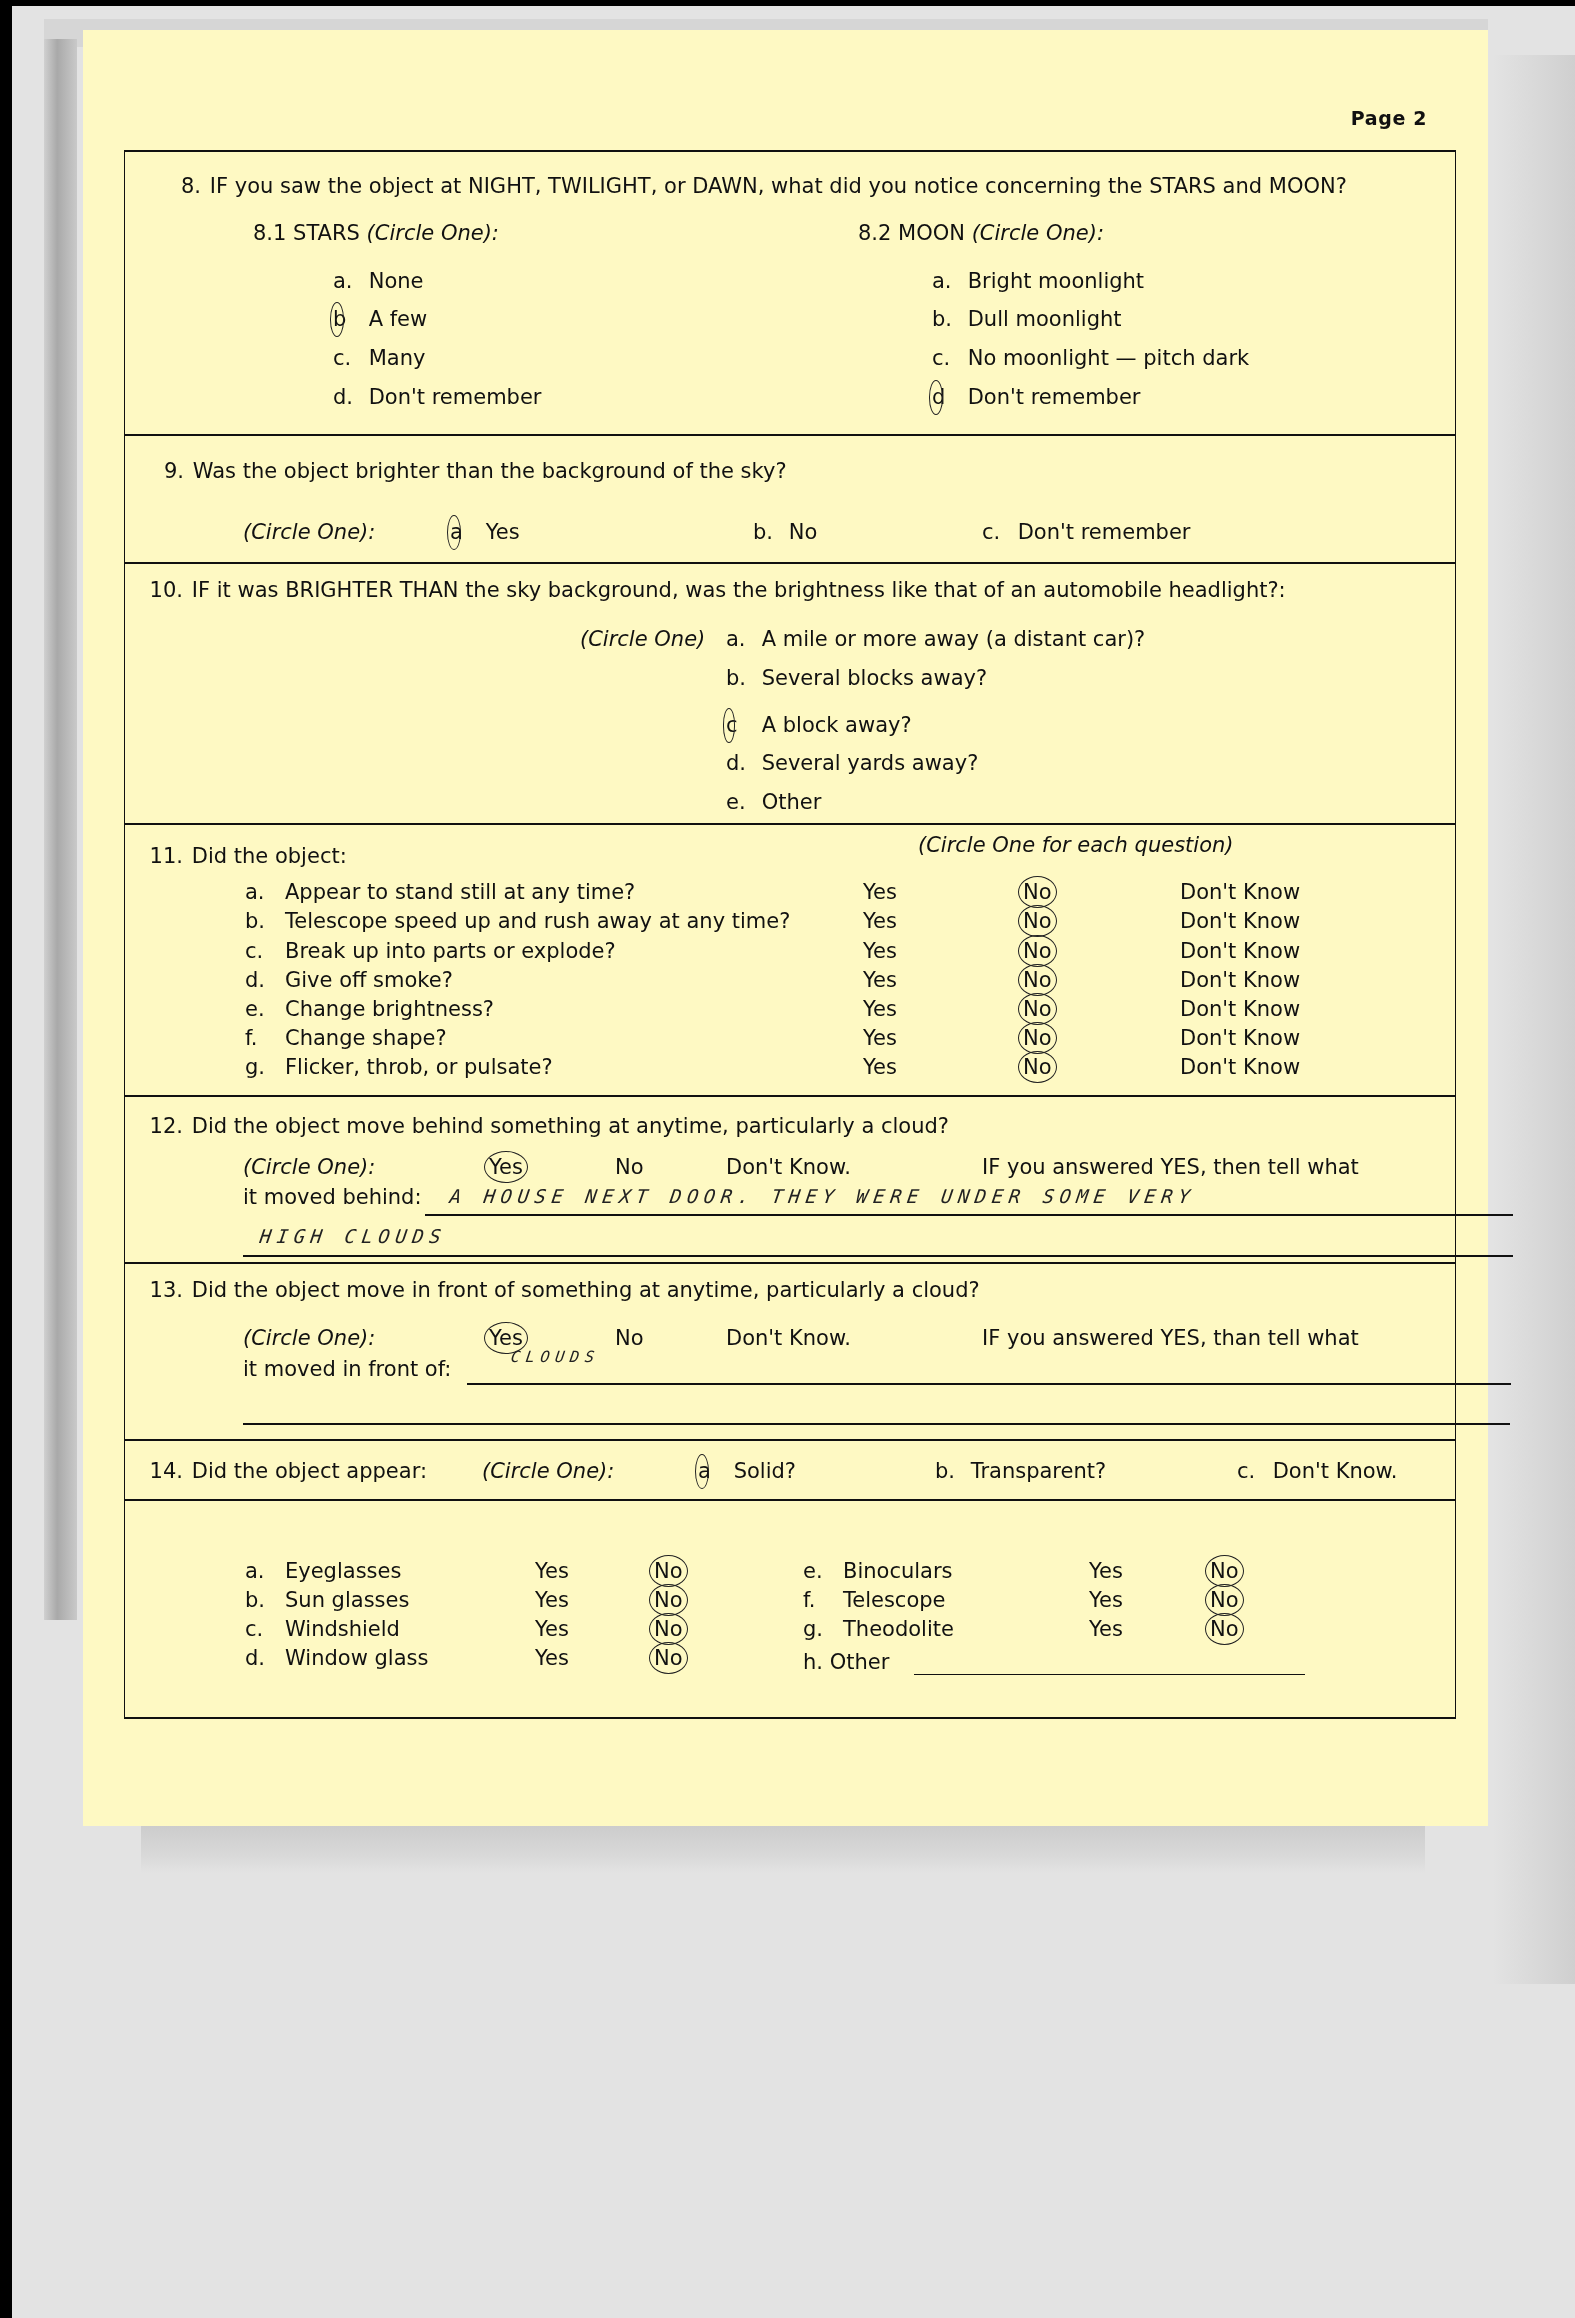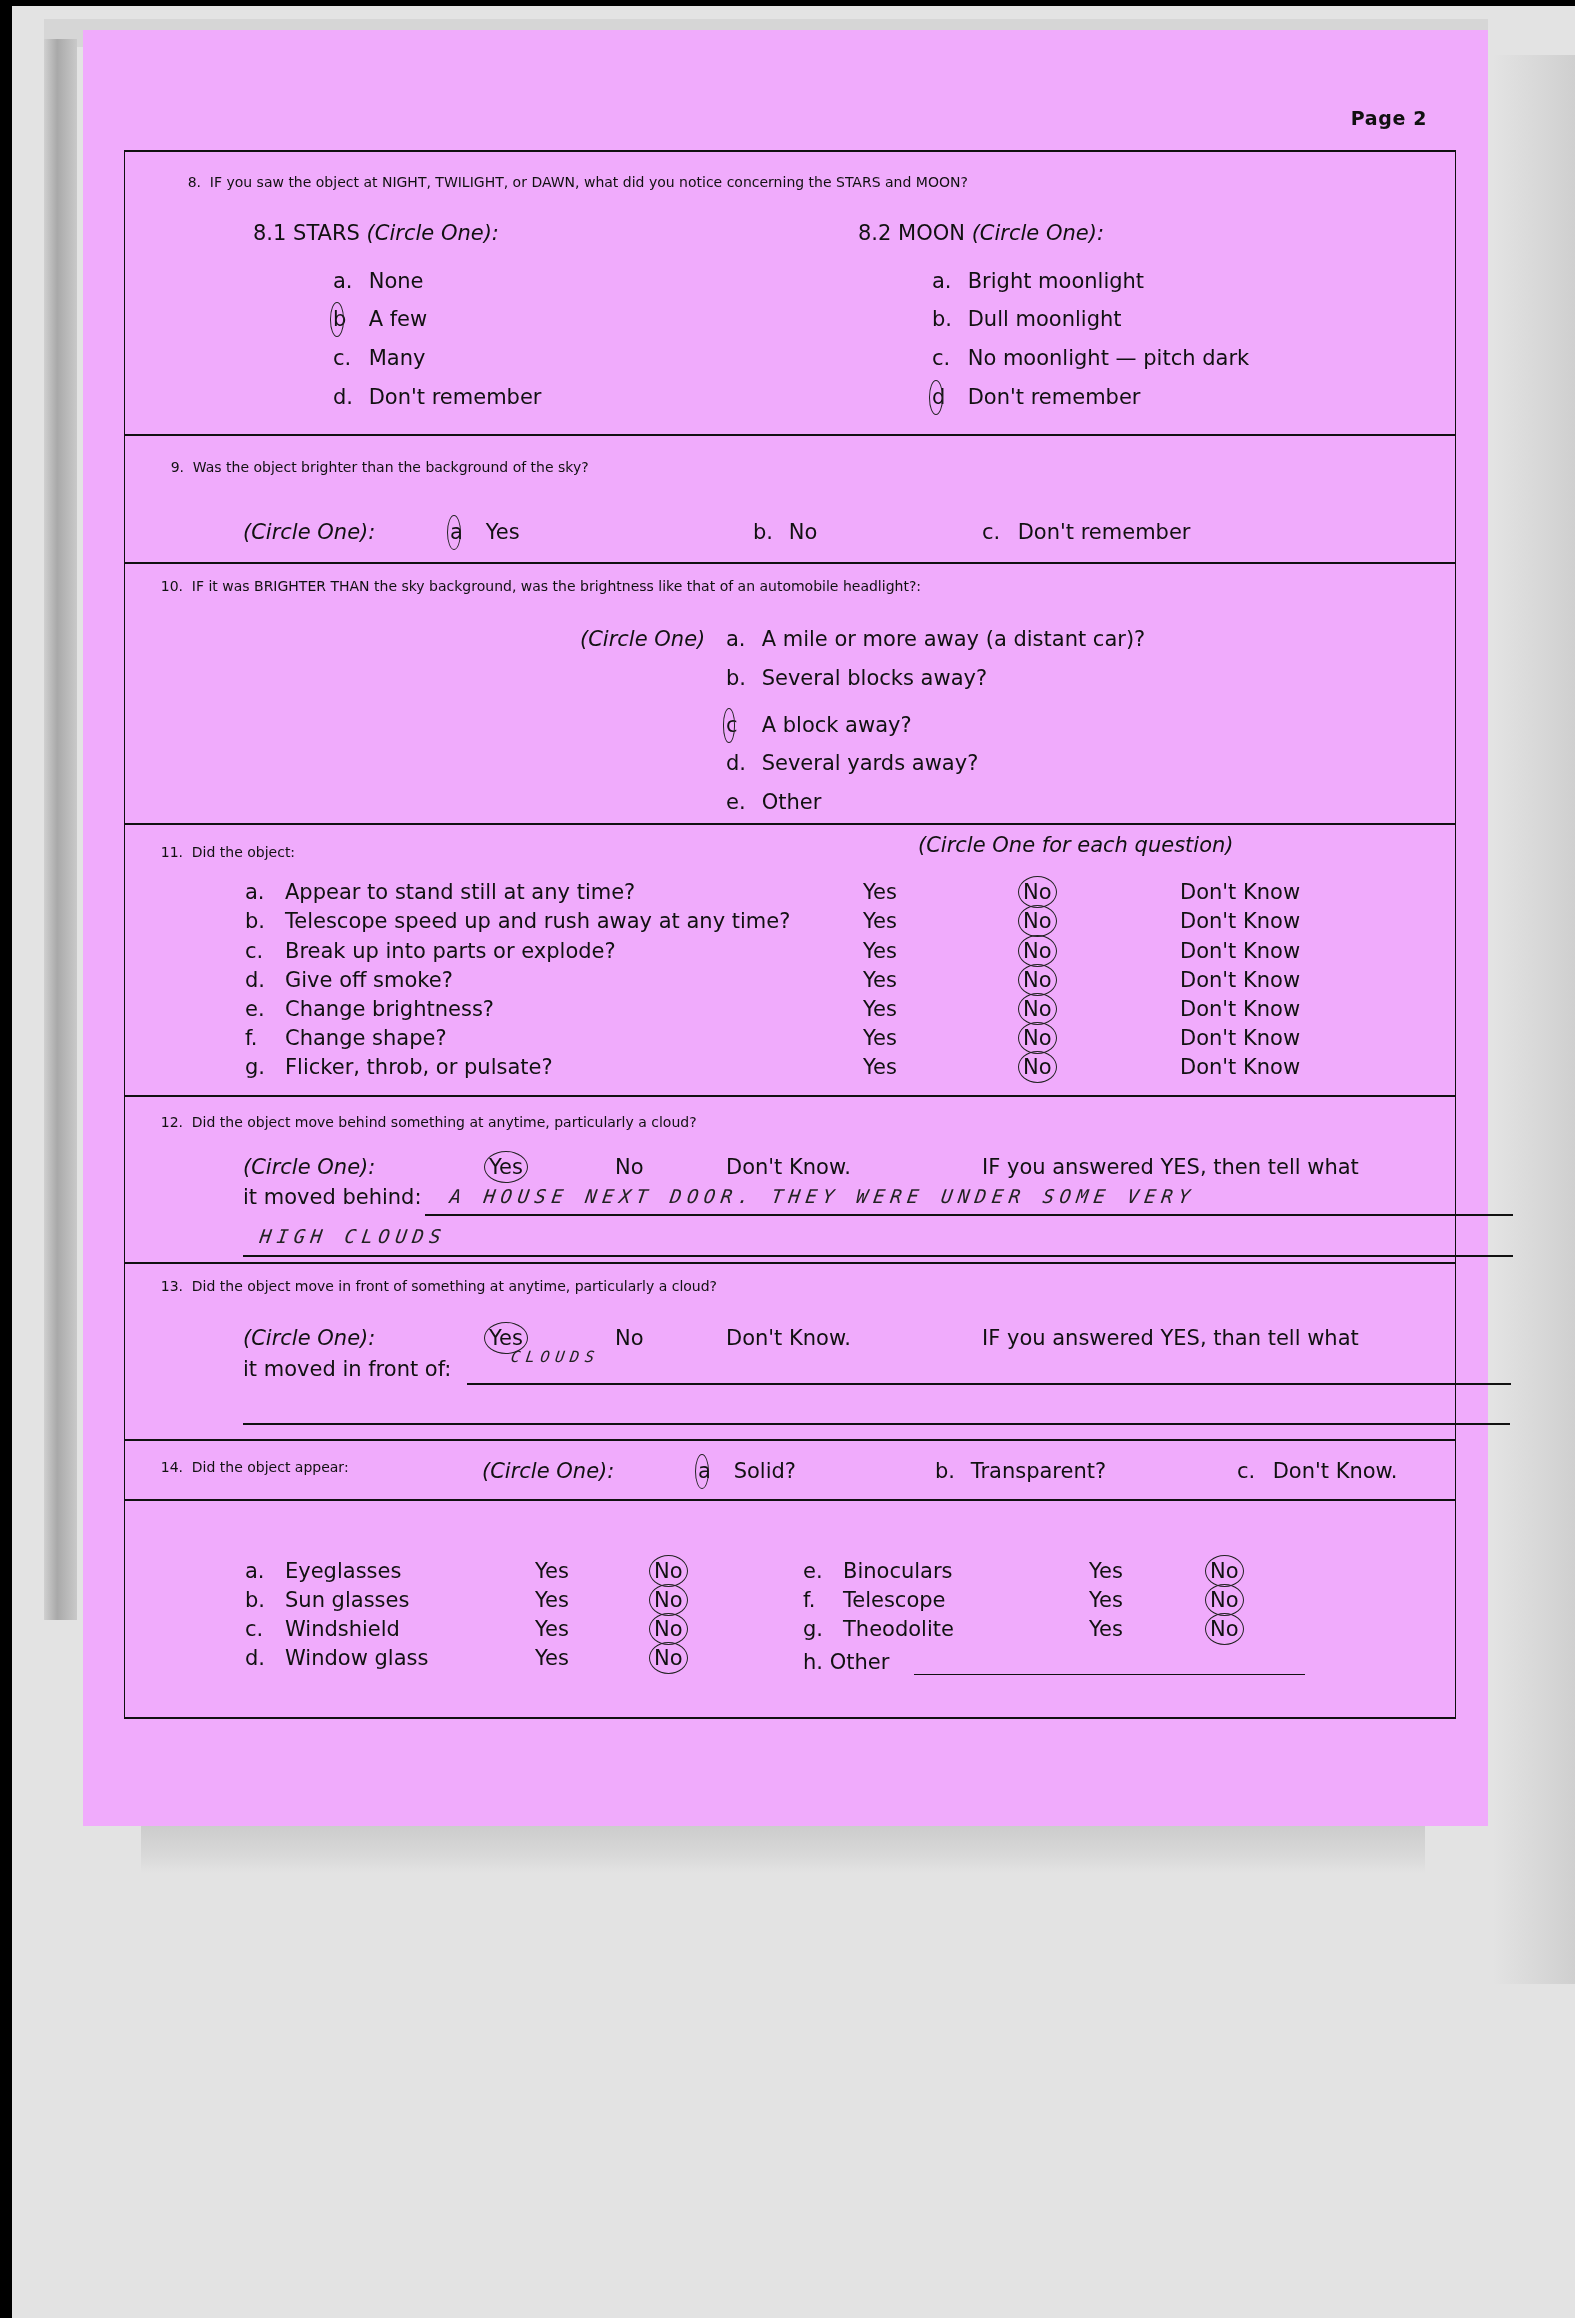--- a/index.html
+++ b/index.html
@@ -31,7 +31,7 @@
   }
   .paper {
     position: absolute; left: 83px; top: 30px; width: 1405px; height: 1796px;
-    background: #f0abfc;
+    background: #fef9c3;
   }
   .page-number {
     position: absolute; right: 0; top: 77px; width: 1411px; text-align: right;

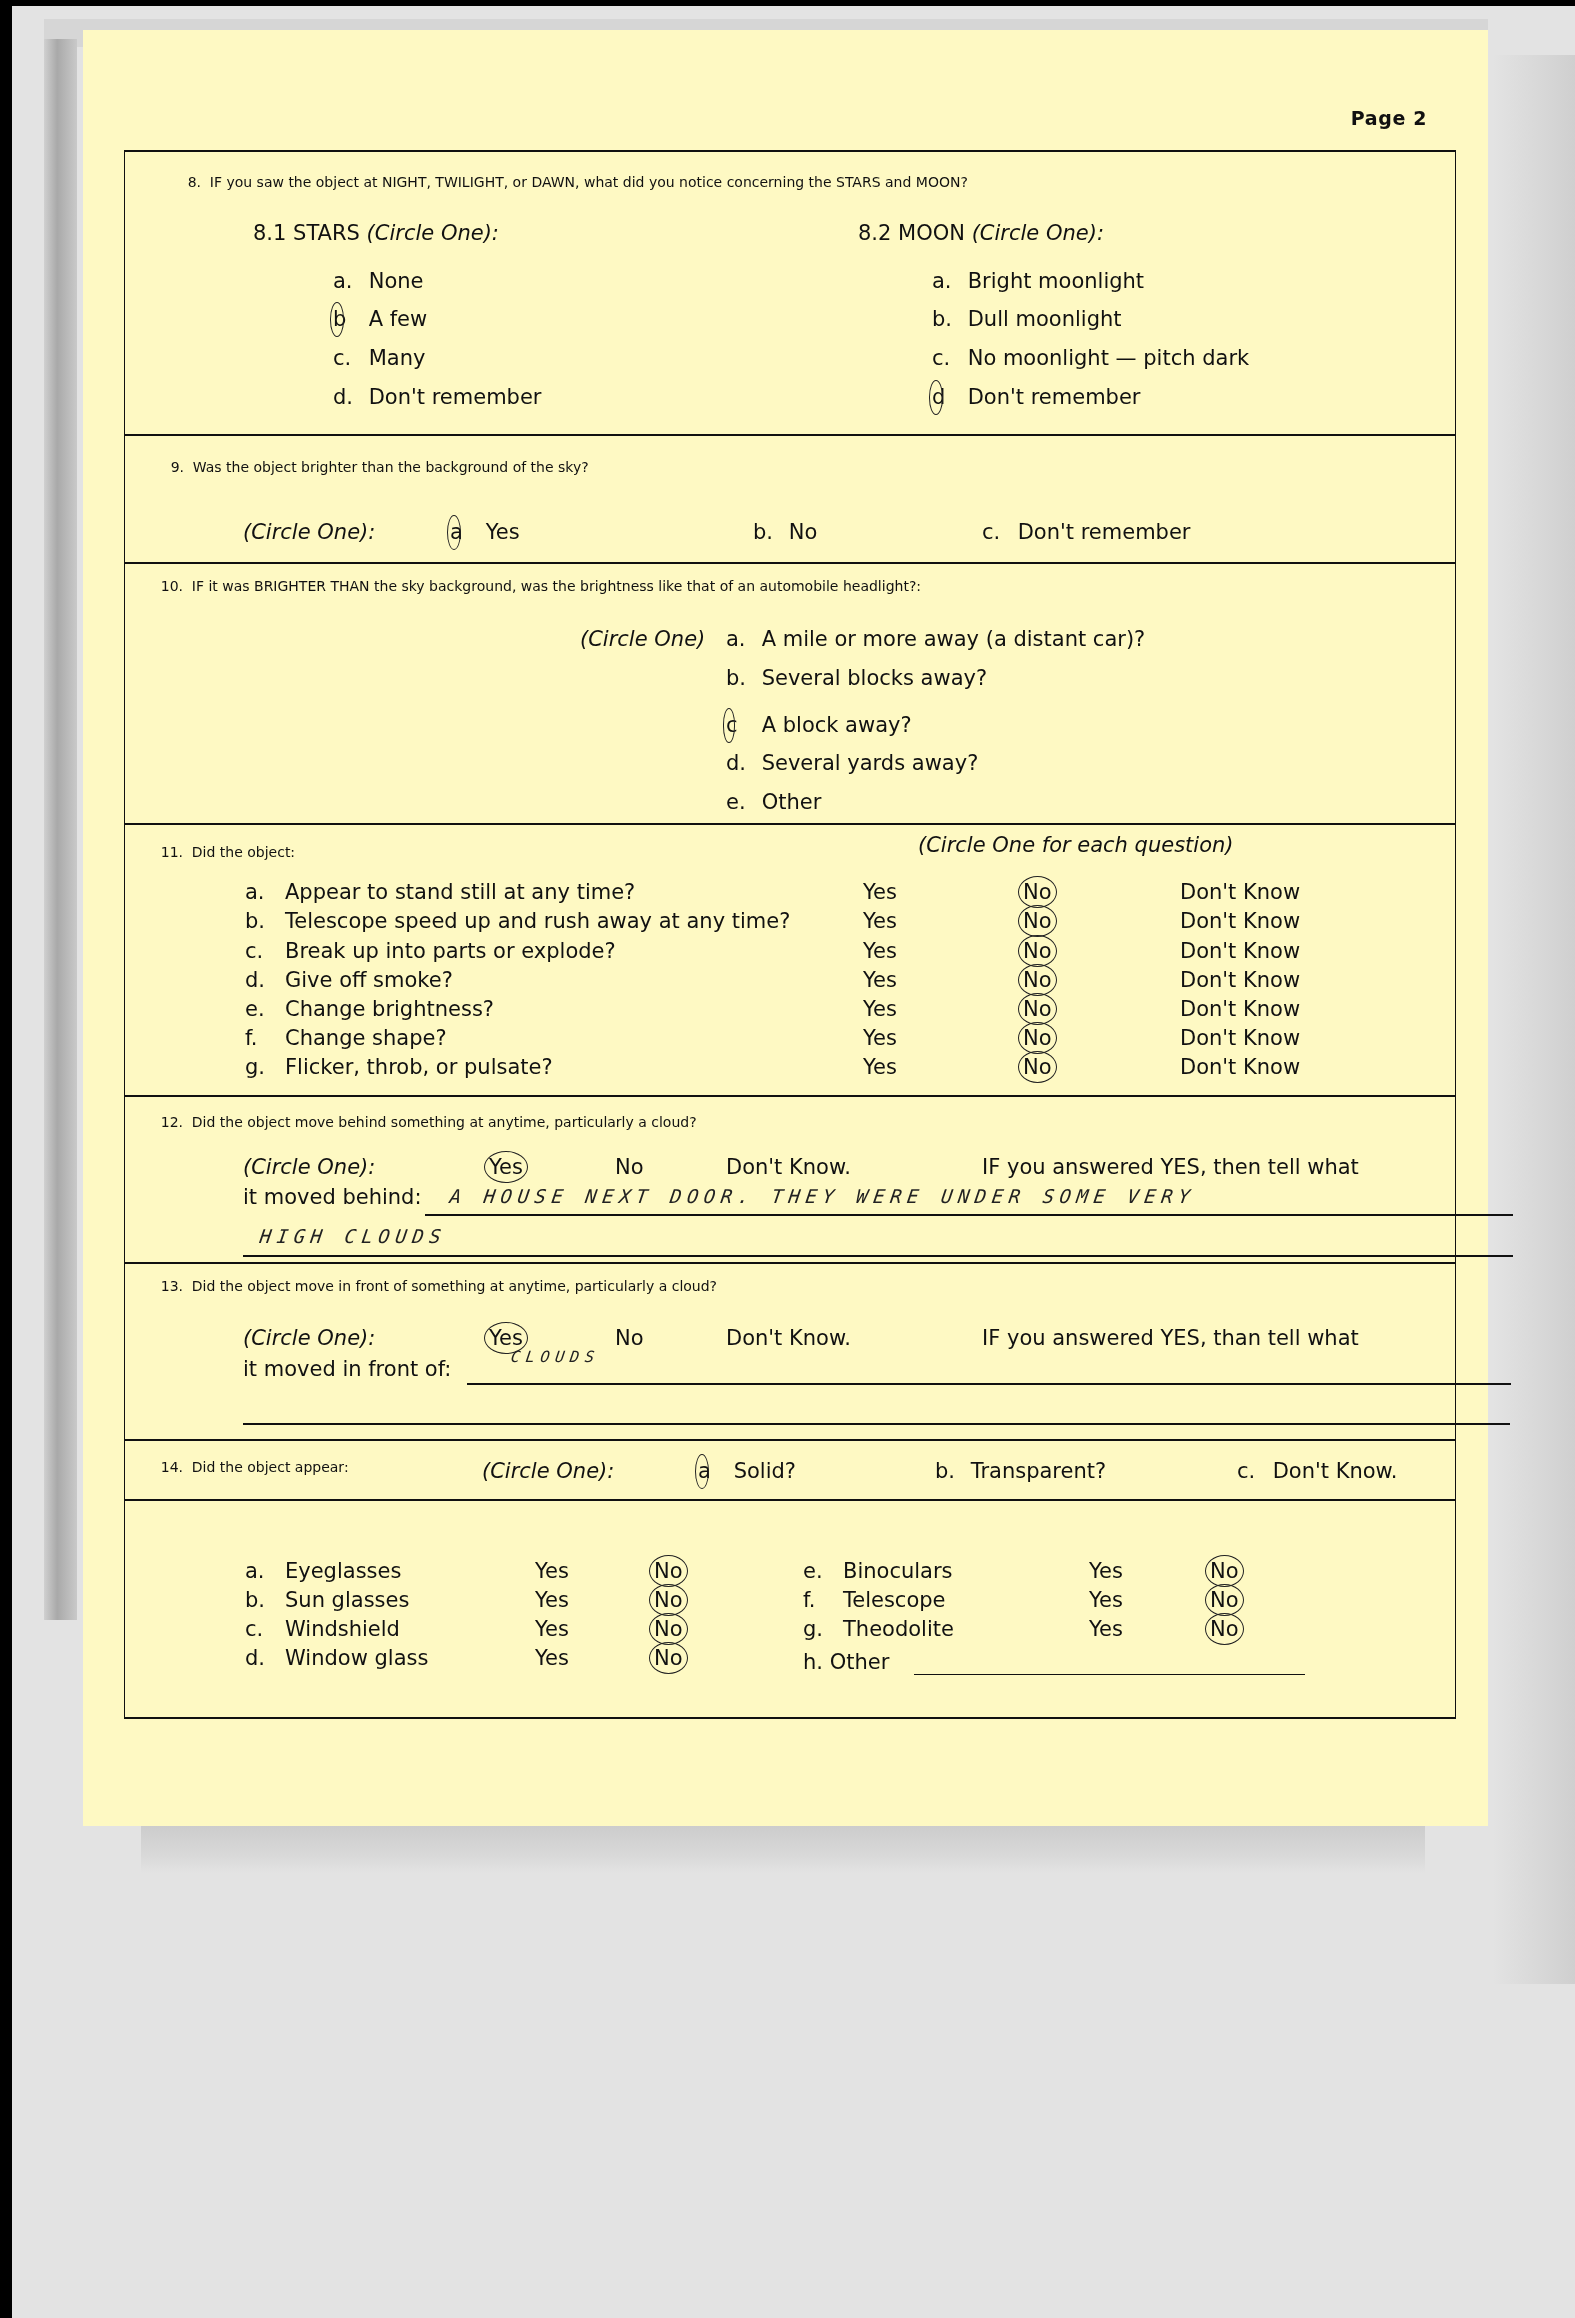--- a/index.html
+++ b/index.html
@@ -47,7 +47,7 @@
   }
   .section { border-bottom: 2.2px solid #111; position: relative; }
   .section:last-child { border-bottom: none; }
-  .q { font-size: 14px; line-height: 1.2; white-space: nowrap; }
+  .q { font-size: 21px; line-height: 1.2; white-space: nowrap; }
   .qnum { display: inline-block; width: 43px; text-align: right; margin-right: 8.8px; }
   .it { font-style: italic; text-align: center; }
   .opt { position: absolute; font-size: 21px; white-space: nowrap; }

